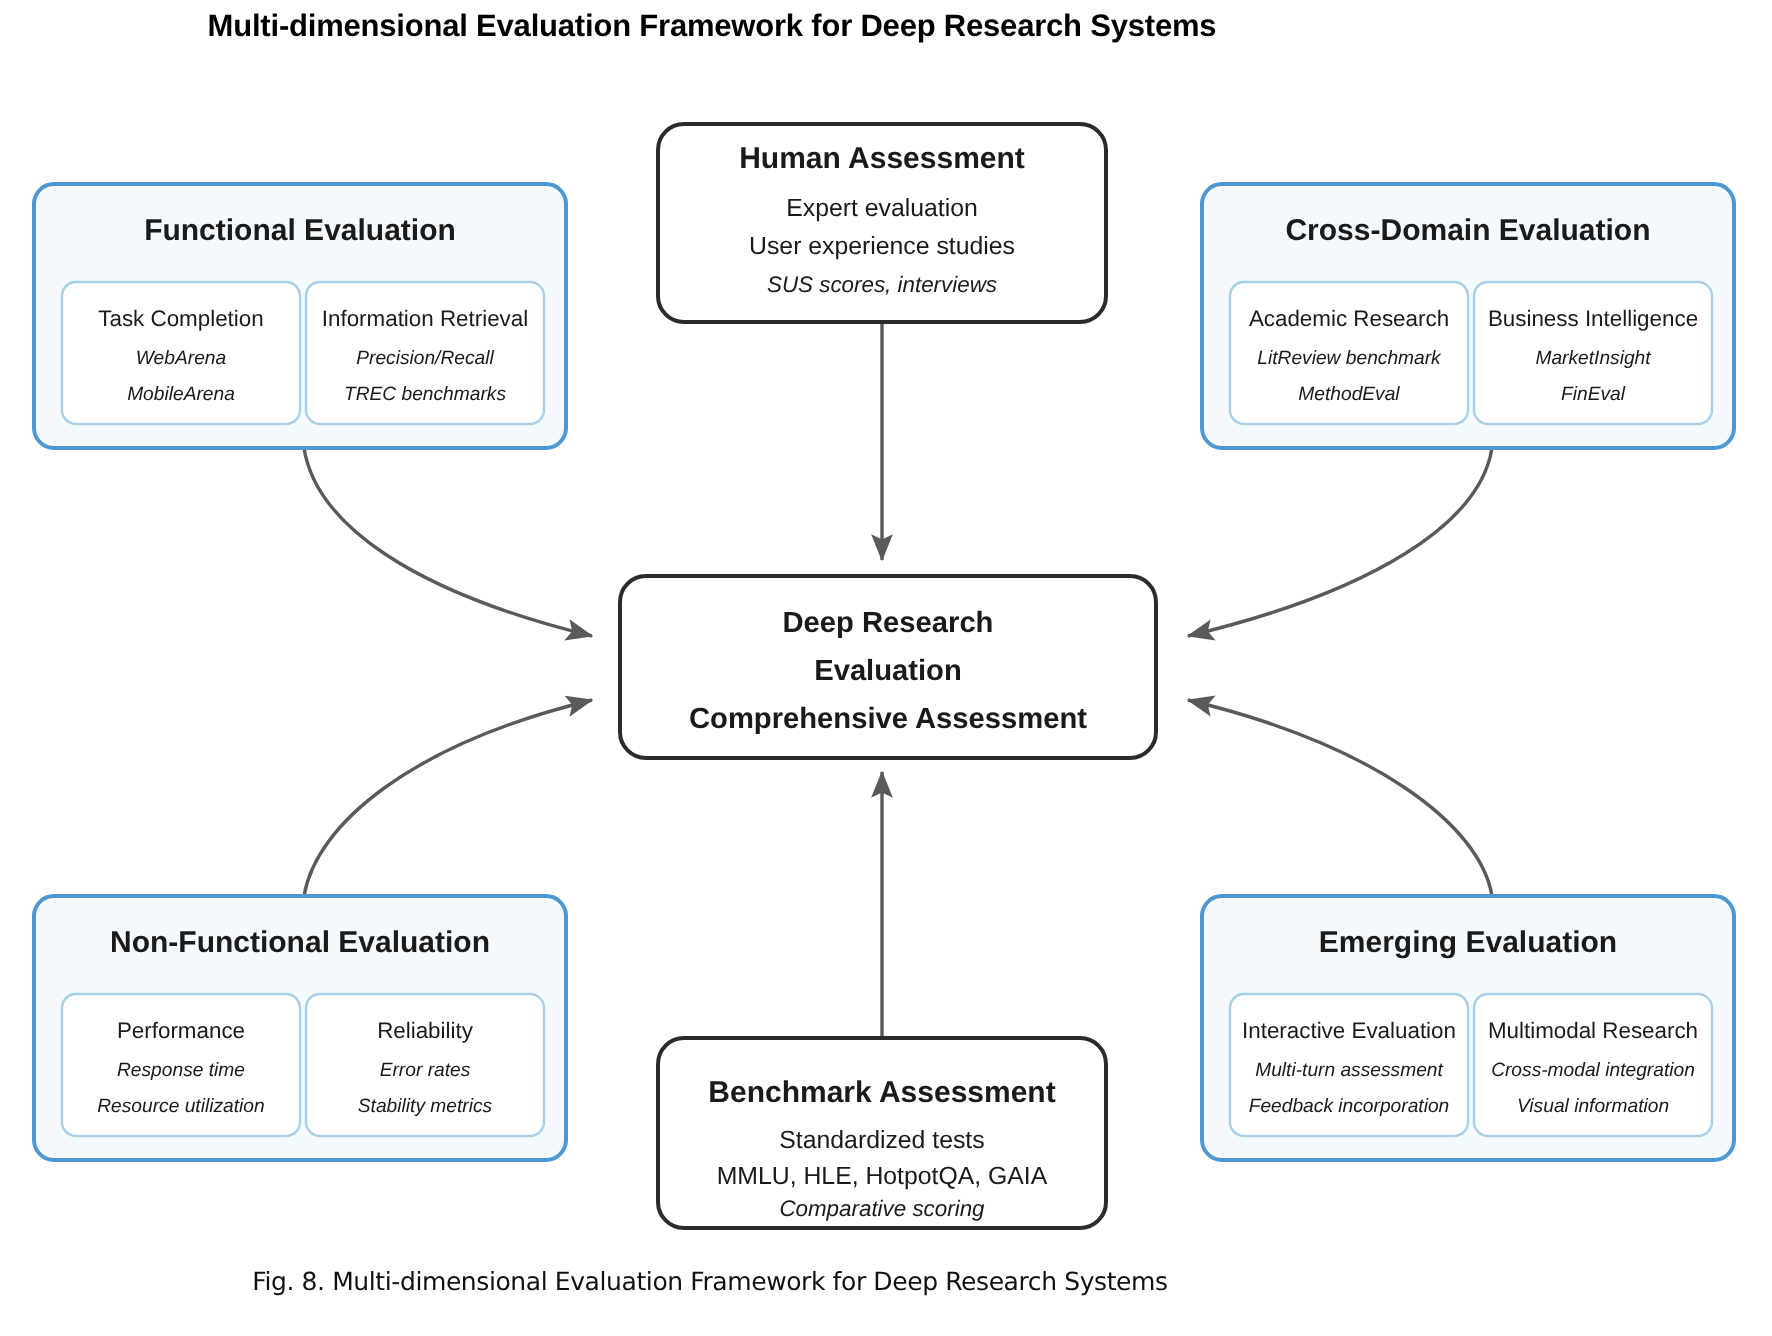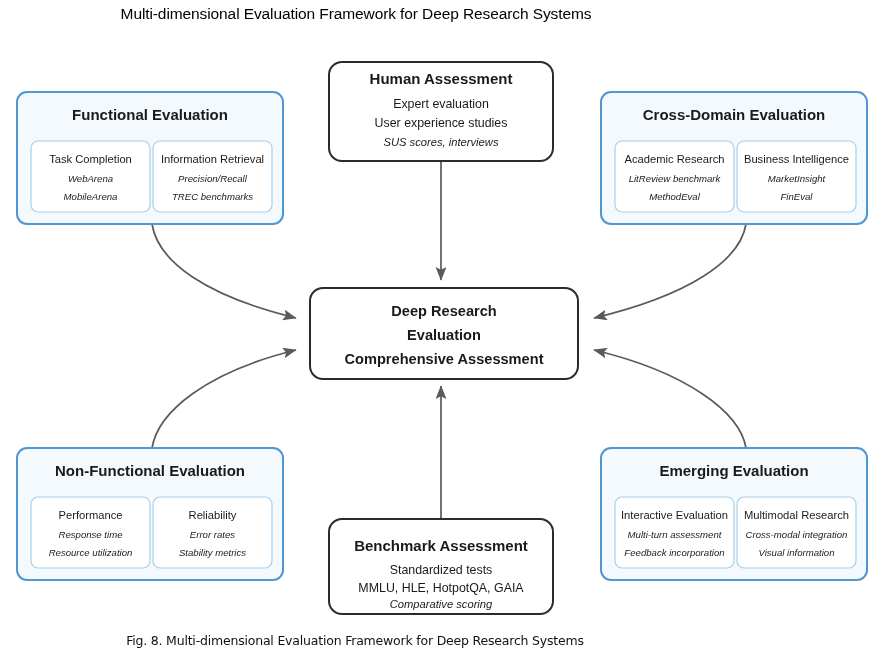--- a/index.html
+++ b/index.html
@@ -22,7 +22,7 @@
     width: 712px;
     text-align: center;
     font-size: 15.5px;
-    font-weight: normal;
+    font-weight: bold;
     letter-spacing: -0.1px;
     line-height: 22px;
     padding-top: 3px;

